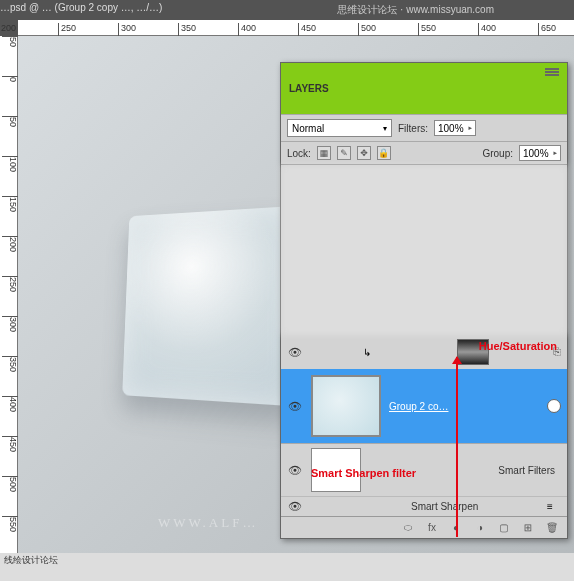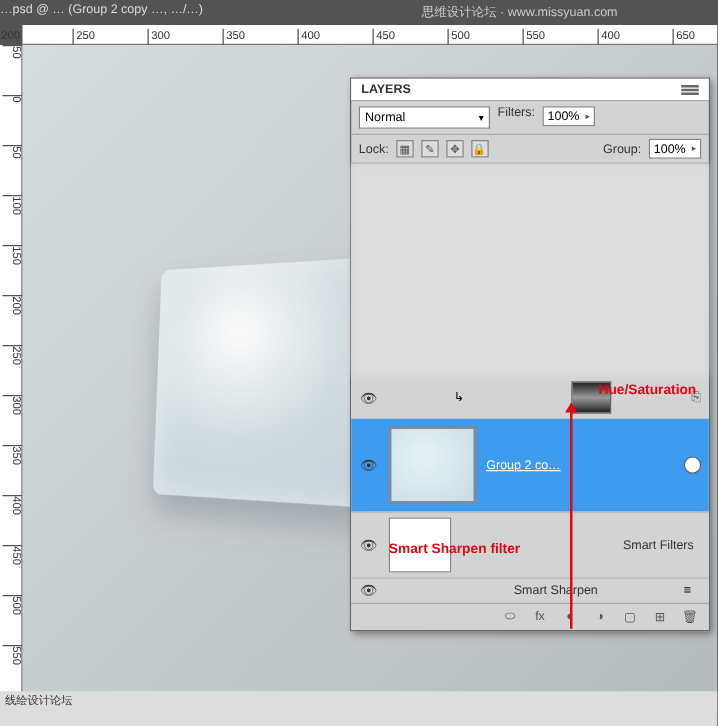--- a/index.html
+++ b/index.html
@@ -22,7 +22,7 @@
   
   
   .layers-panel { position:absolute; top:62px; right:6px; width:288px; background:#d3d3d3; border:1px solid #666; box-shadow:2px 2px 6px rgba(0,0,0,.4); font-size:10px; }
-  .panel-tab { background:#ffffff; padding:3px 8px; }
+  .panel-tab { background:#84cc16; padding:20px 8px; }
   .panel-tab span { font-weight:bold; color:#333; font-size:10px; }
   .panel-menu { position:absolute; top:4px; right:6px; width:18px; height:12px; cursor:pointer; }
   .panel-menu::before { content:""; display:block; width:14px; height:2px; background:#666; box-shadow:0 3px 0 #666,0 6px 0 #666; margin-left:2px; margin-top:1px; }

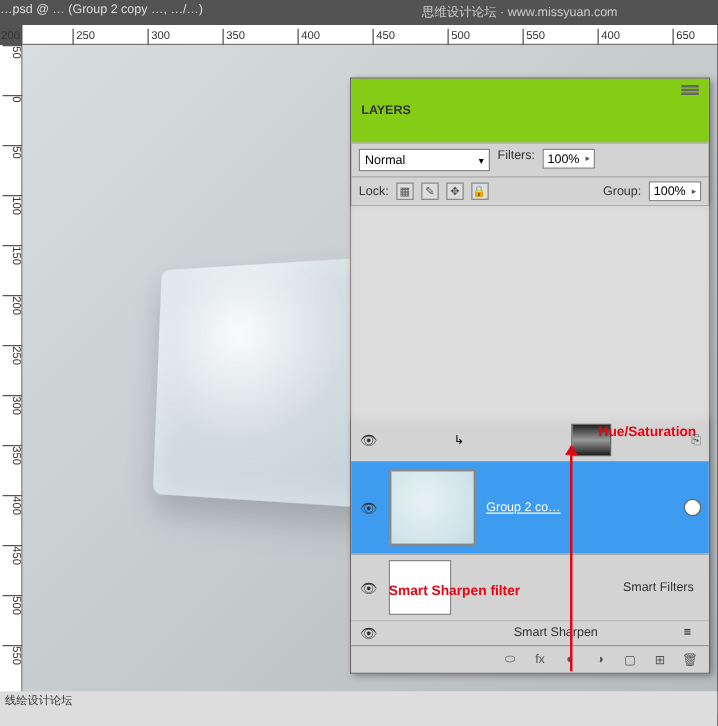--- a/index.html
+++ b/index.html
@@ -27,7 +27,7 @@
   .panel-menu { position:absolute; top:4px; right:6px; width:18px; height:12px; cursor:pointer; }
   .panel-menu::before { content:""; display:block; width:14px; height:2px; background:#666; box-shadow:0 3px 0 #666,0 6px 0 #666; margin-left:2px; margin-top:1px; }
   
-  .blend-row { display:flex; align-items:flex-start; padding:4px 6px; gap:6px; border-top:1px solid #aaa; }
+  .blend-row { display:flex; align-items:center; padding:4px 6px; gap:6px; border-top:1px solid #aaa; }
   .blend-select { flex:0 0 105px; height:18px; background:#fff; border:1px solid #888; font-size:10px; padding:1px 4px; display:flex; align-items:center; justify-content:space-between; }
   .blend-select::after{content:"▾"; font-size:8px;}
   .lbl { color:#333; font-size:10px; }

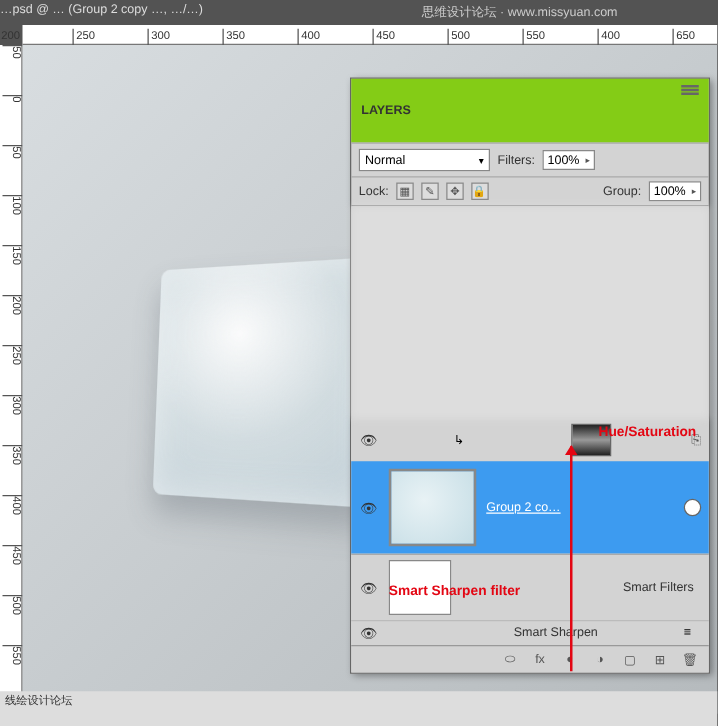--- a/index.html
+++ b/index.html
@@ -108,6 +108,7 @@
 
 <div class="canvas-area">
   <div class="ice-cube"></div>
+  <div class="watermark">WWW.ALF…</div>
 </div>
 
 <div class="statusbar">

